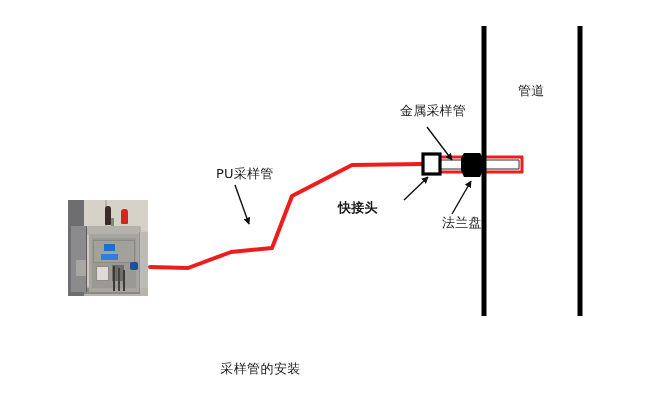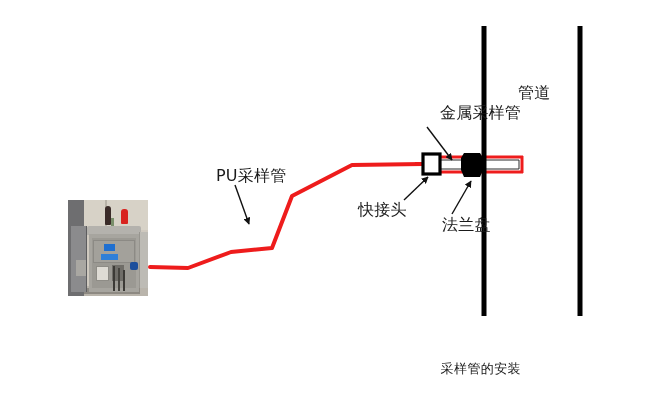--- a/index.html
+++ b/index.html
@@ -26,7 +26,7 @@
     position: absolute;
     color: #1a1a1a;
     font-family: "DejaVu Sans", "Liberation Sans", sans-serif;
-    font-size: 16px;
+    font-size: 13px;
     line-height: 1.15;
     white-space: nowrap;
     letter-spacing: 0.2px;

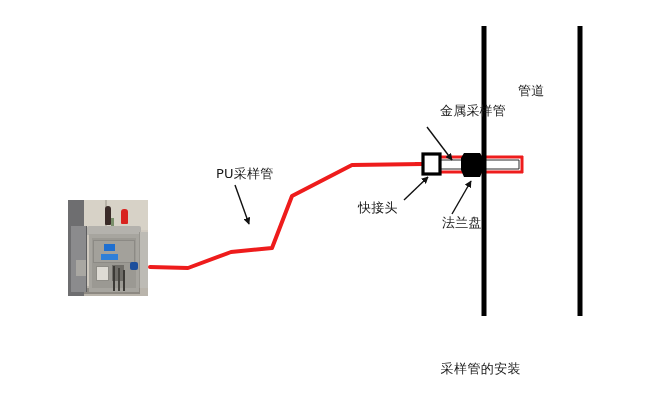--- a/index.html
+++ b/index.html
@@ -32,7 +32,7 @@
     letter-spacing: 0.2px;
   }
   #lbl-pu      { left: 216px; top: 167px; }
-  #lbl-metal   { left: 400px; top: 104px; margin-left: 40px; }
+  #lbl-metal   { left: 400px; top: 104px; }
   #lbl-quick   { left: 358px; top: 201px; }
   #lbl-flange  { left: 442px; top: 216px; }
   #lbl-duct    { left: 518px; top: 84px;  }

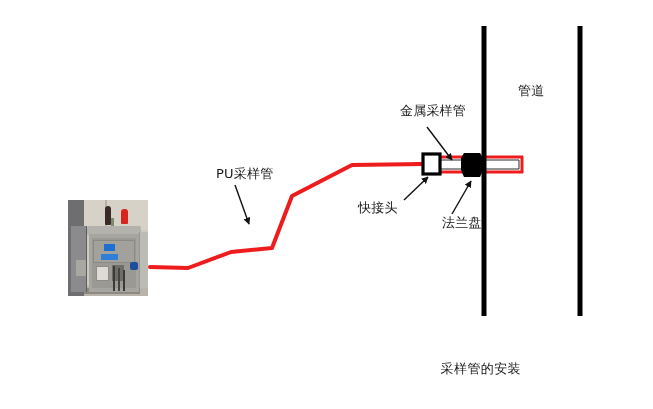--- a/index.html
+++ b/index.html
@@ -33,7 +33,7 @@
   }
   #lbl-pu      { left: 216px; top: 167px; }
   #lbl-metal   { left: 400px; top: 104px; }
-  #lbl-quick   { left: 358px; top: 201px; }
+  #lbl-quick   { left: 338px; top: 201px; font-weight: bold; }
   #lbl-flange  { left: 442px; top: 216px; }
   #lbl-duct    { left: 518px; top: 84px;  }
   #caption {

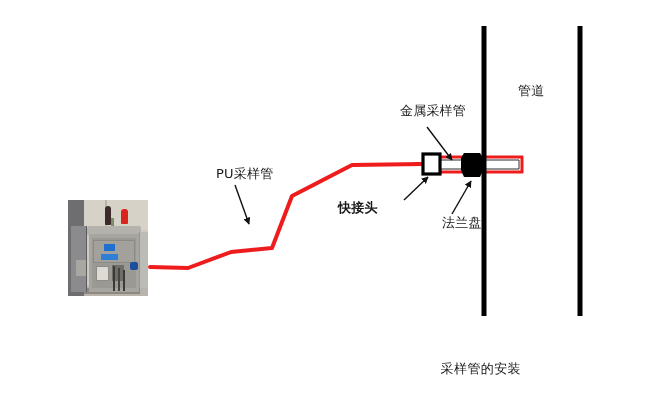--- a/index.html
+++ b/index.html
@@ -41,7 +41,7 @@
     left: 0;
     top: 360px;
     width: 521px;
-    text-align: right;
+    text-align: center;
     color: #1a1a1a;
     font-family: "DejaVu Sans", "Liberation Sans", sans-serif;
     font-size: 13px;

